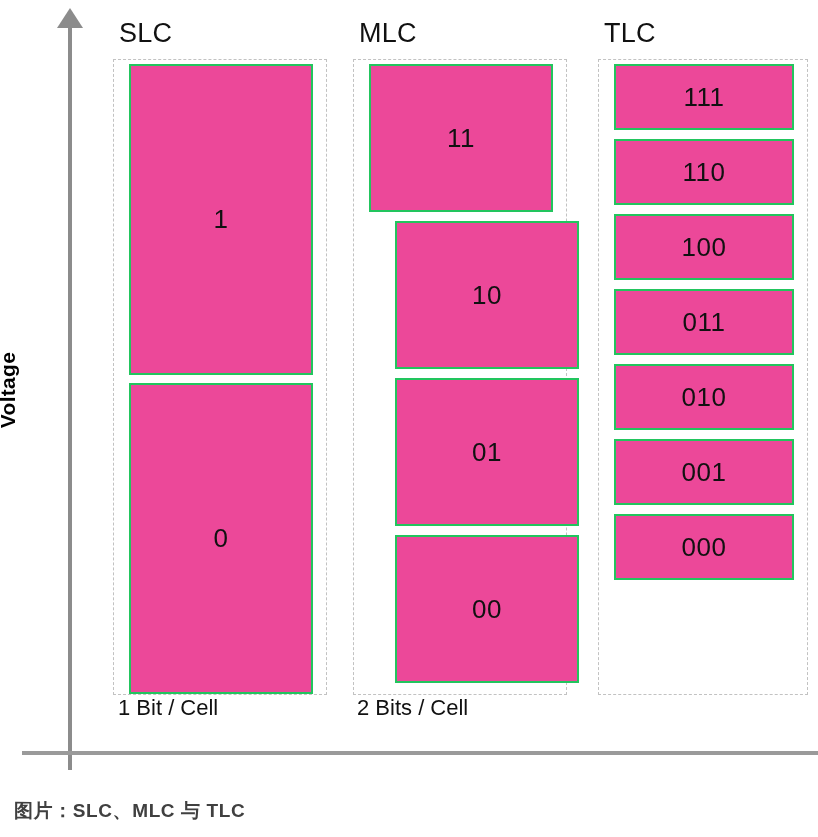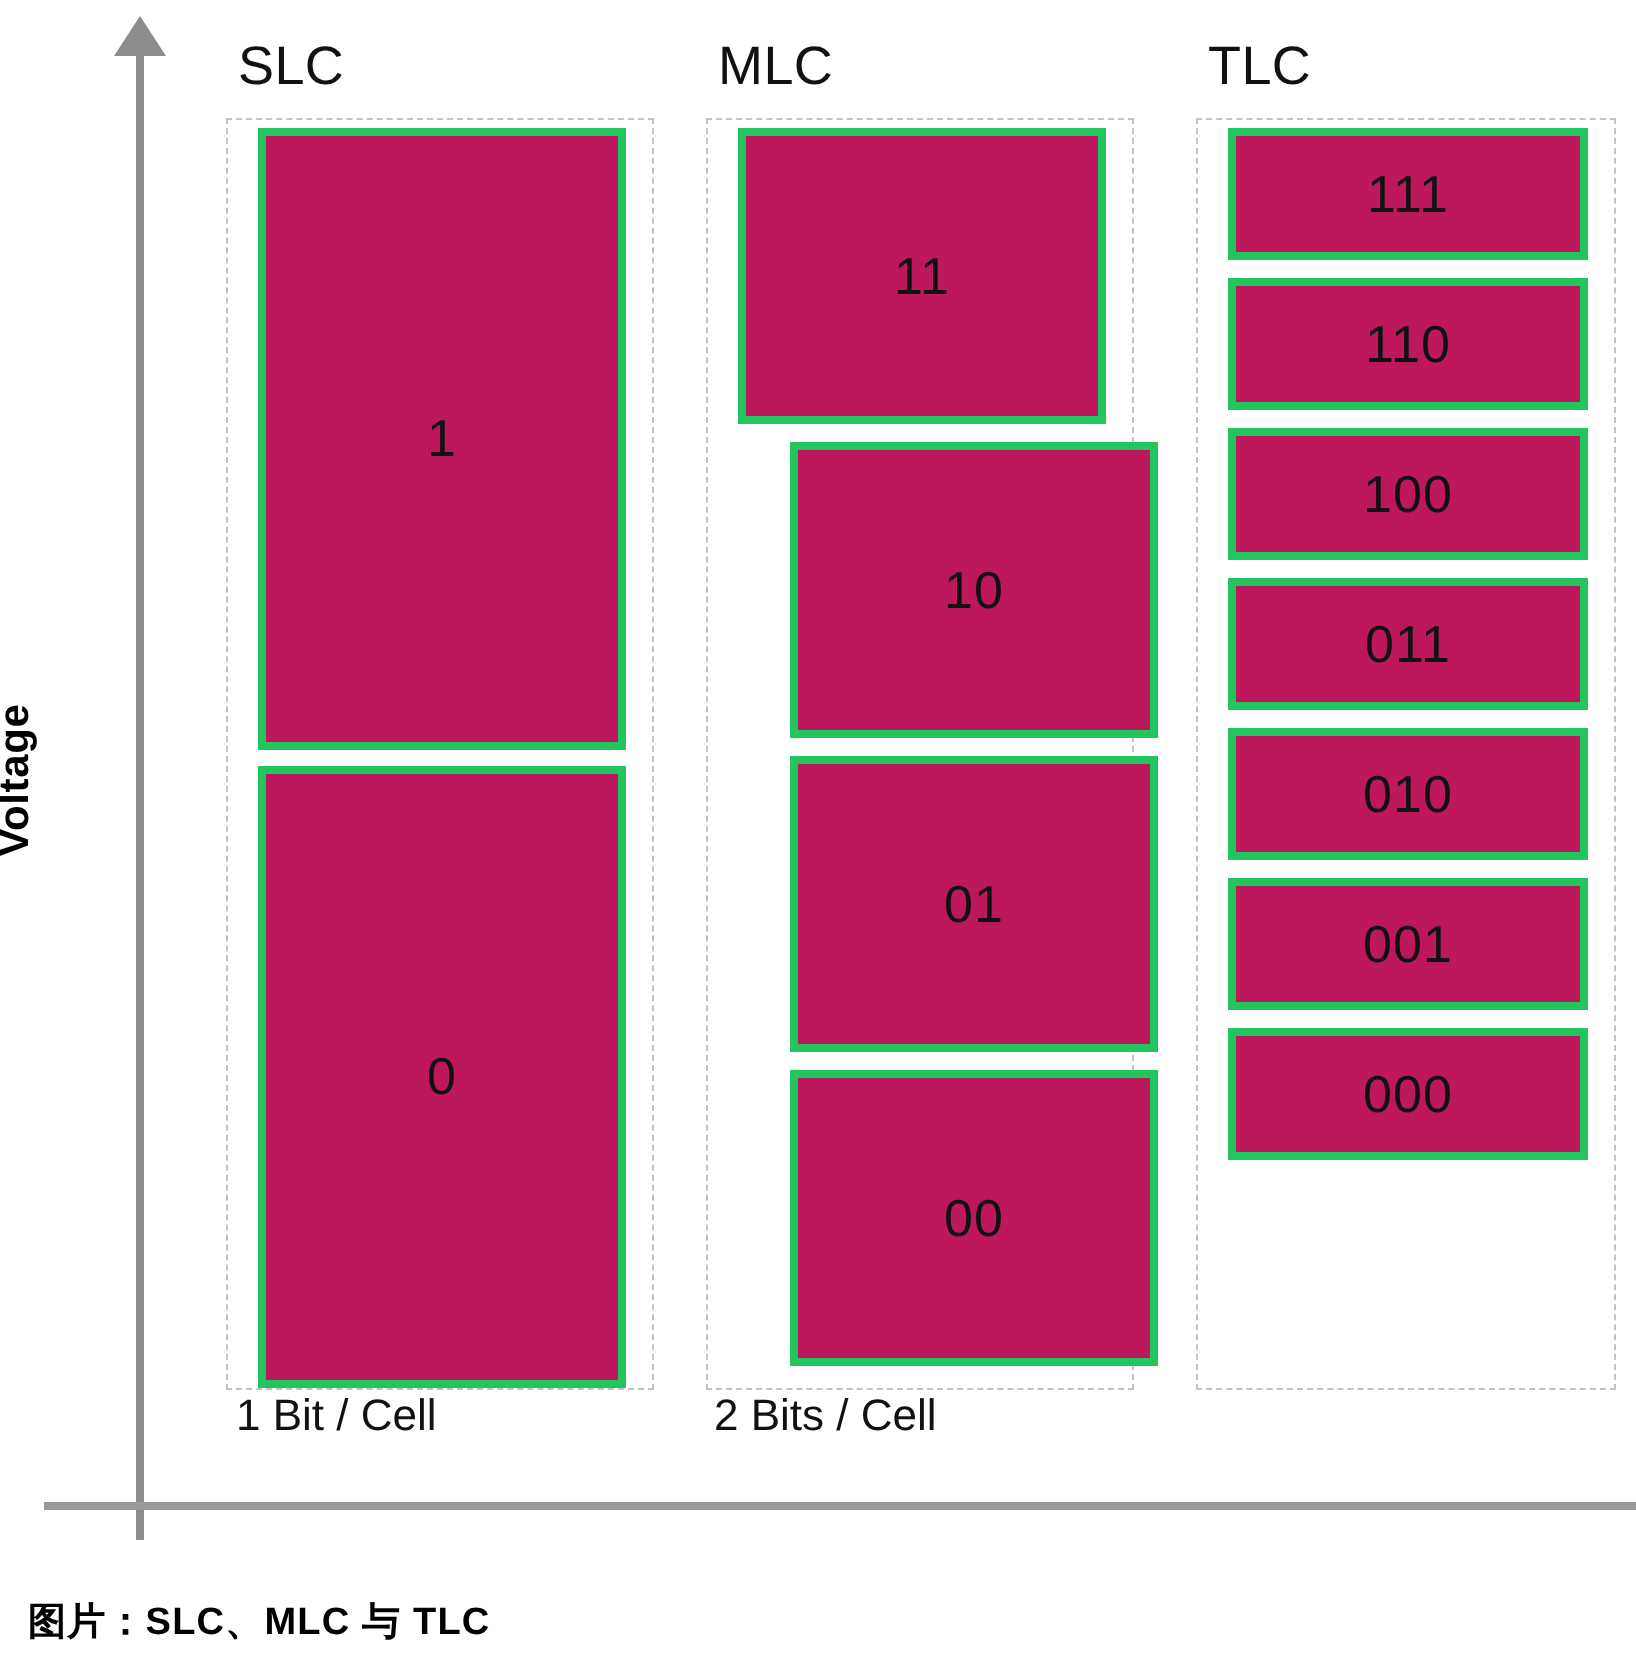--- a/index.html
+++ b/index.html
@@ -97,8 +97,8 @@
     flex-direction: column;
   }
   .cell {
-    border: 4px solid #22c55e;
-    background: #be185d;
+    border: 2px solid #22c55e;
+    background: #ec4899;
     box-sizing: border-box;
     display: flex;
     align-items: center;

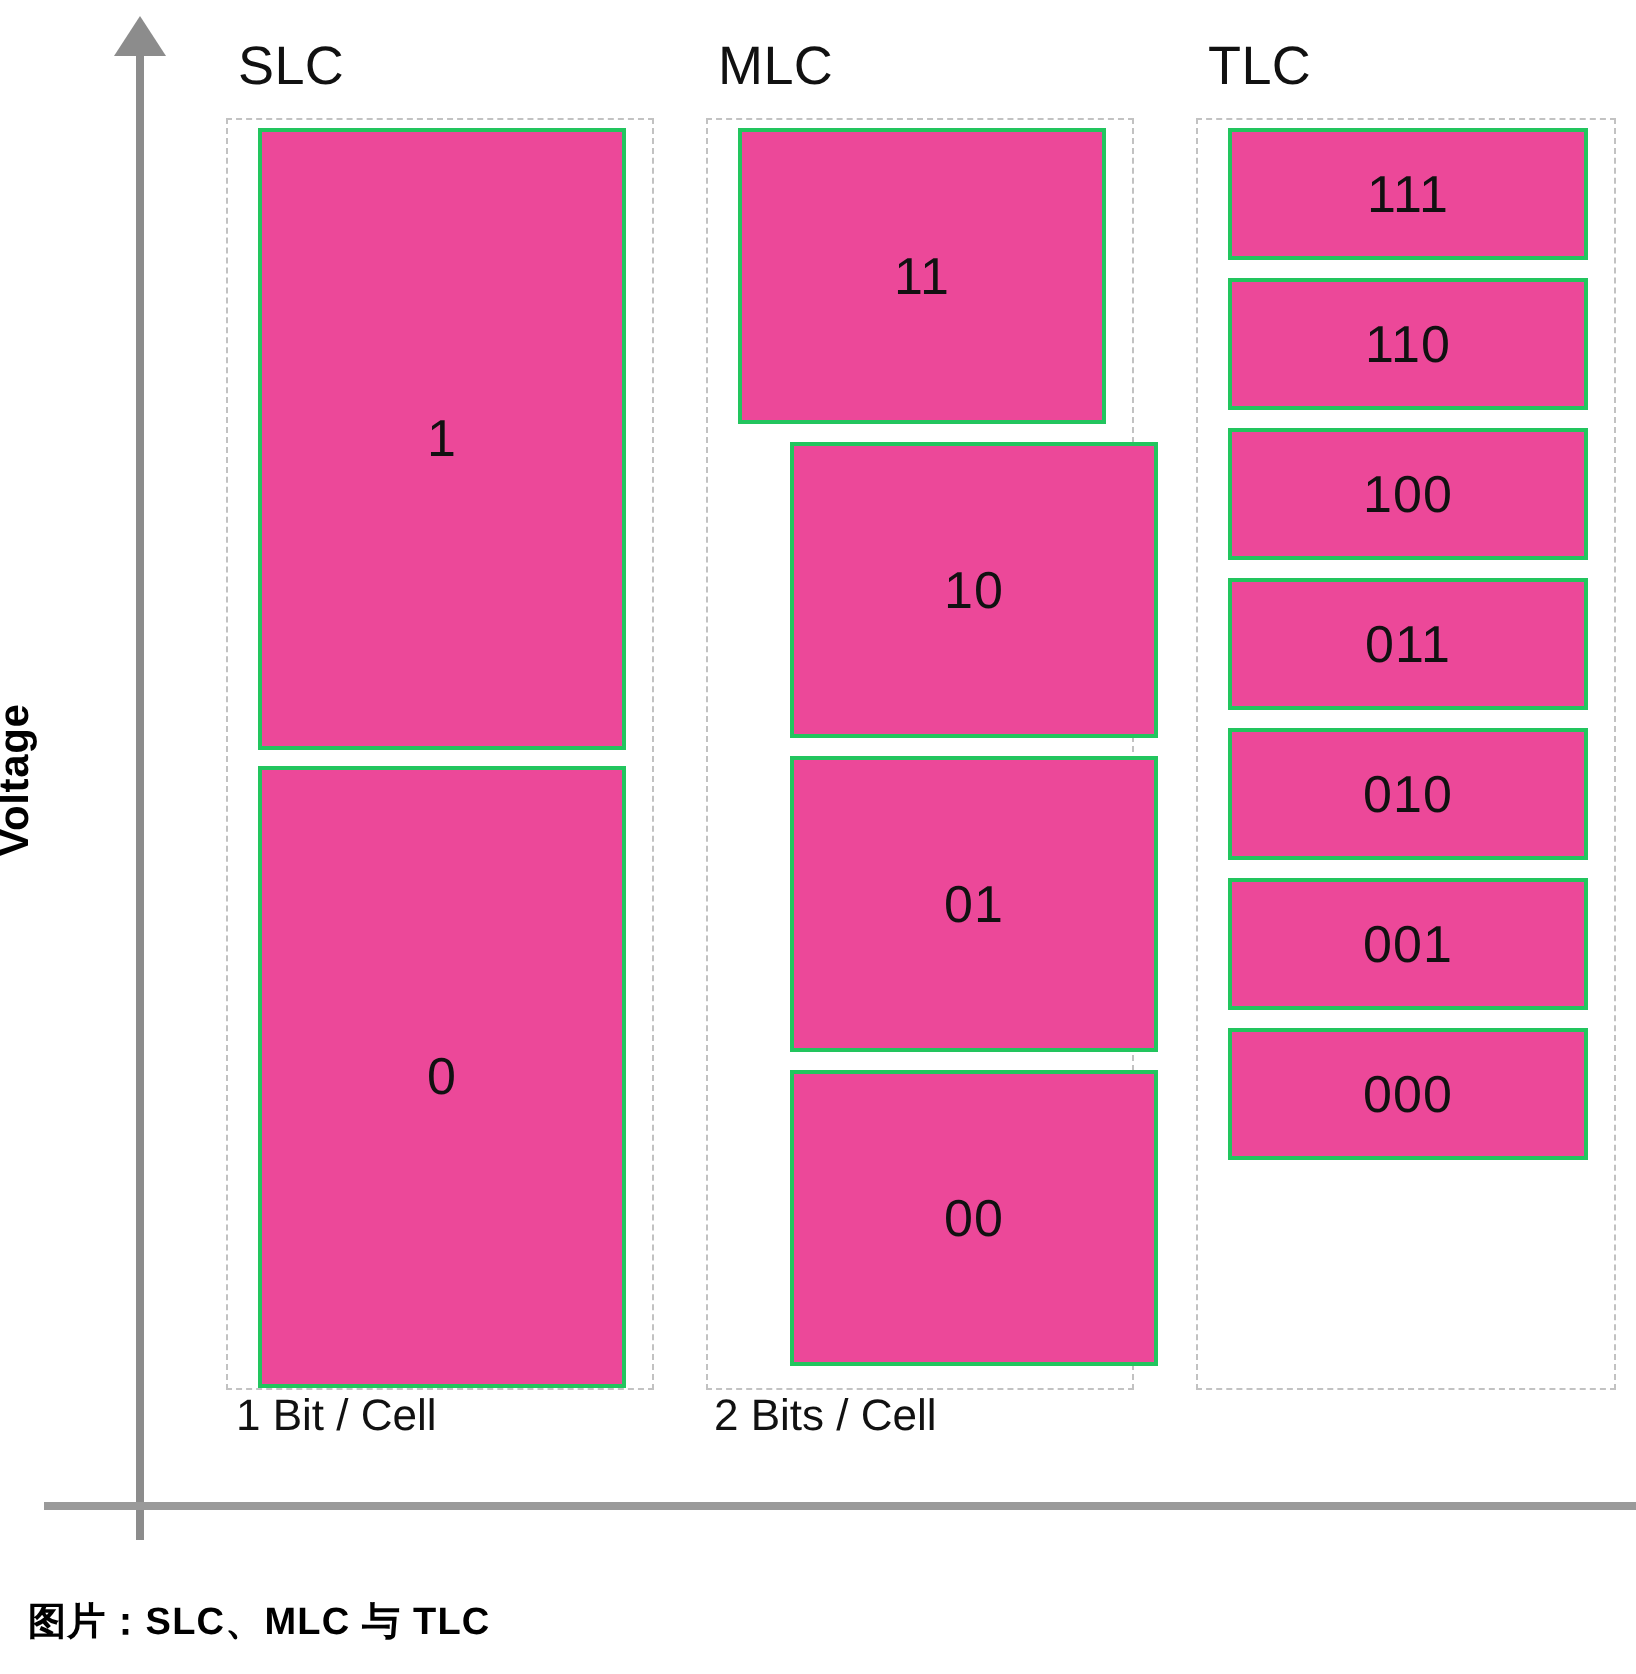--- a/index.html
+++ b/index.html
@@ -145,7 +145,7 @@
     top: 798px;
     font-size: 19px;
     font-weight: bold;
-    color: #000000;
+    color: #404040;
     letter-spacing: 0.6px;
     white-space: nowrap;
   }

